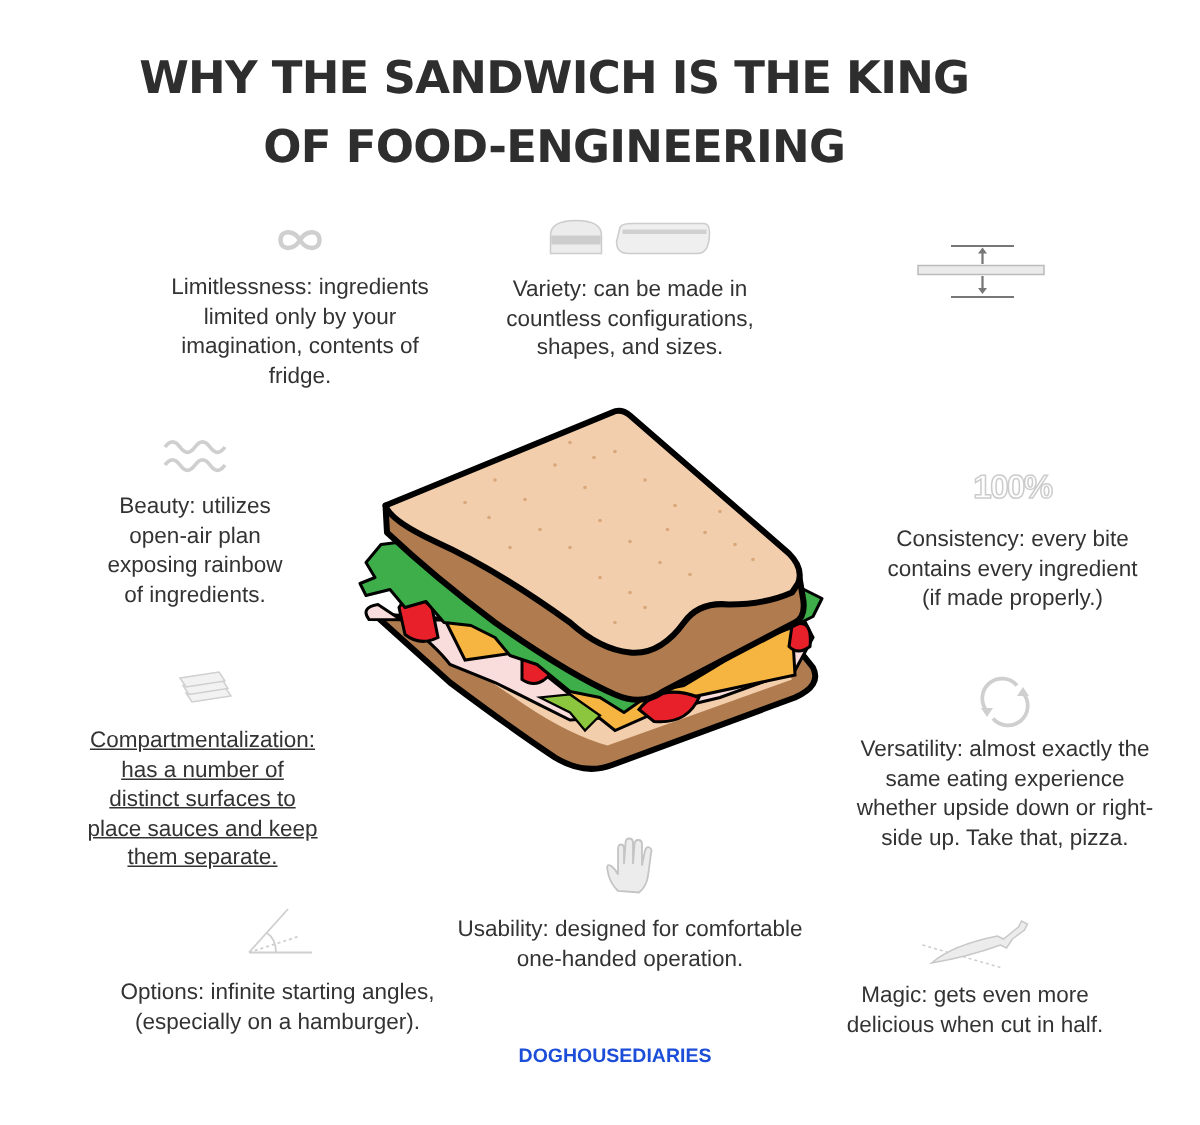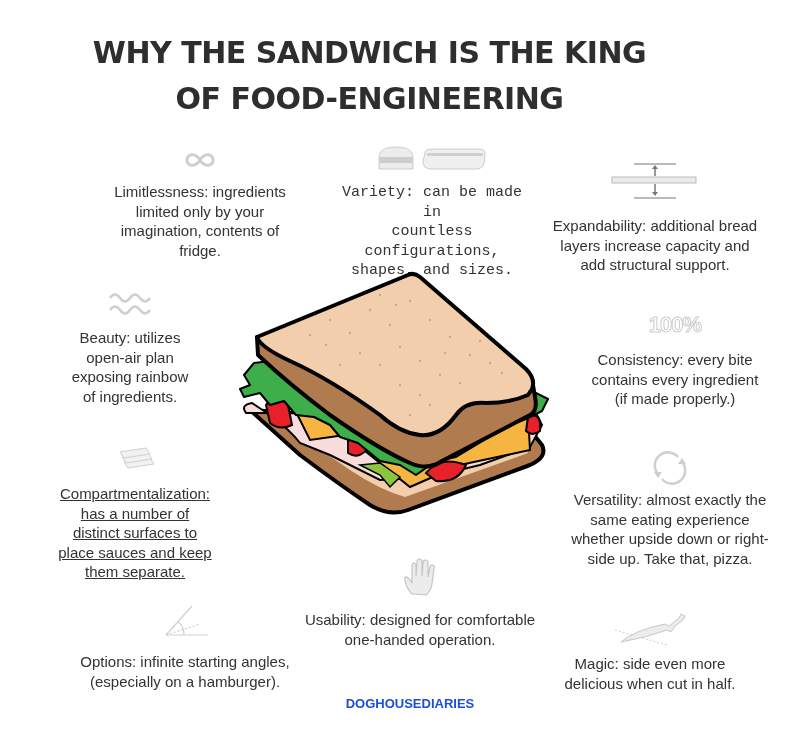--- a/index.html
+++ b/index.html
@@ -37,7 +37,7 @@
 fridge.</div>
 </div>
 
-<div class="item" style="left:332px; top:145px; width:200px;font-family:Liberation Mono, monospace;">
+<div class="item" style="left:320px; top:145px; width:200px;">
   <svg class="icon" width="110" height="26" viewBox="0 0 110 26">
     <path d="M2 24 L2 12 Q2 2 19 2 Q36 2 36 12 L36 24 Z" fill="#ececec" stroke="#cccccc" stroke-width="1"></path>
     <rect x="2.5" y="12" width="33" height="6" fill="#cdcdcd"></rect>

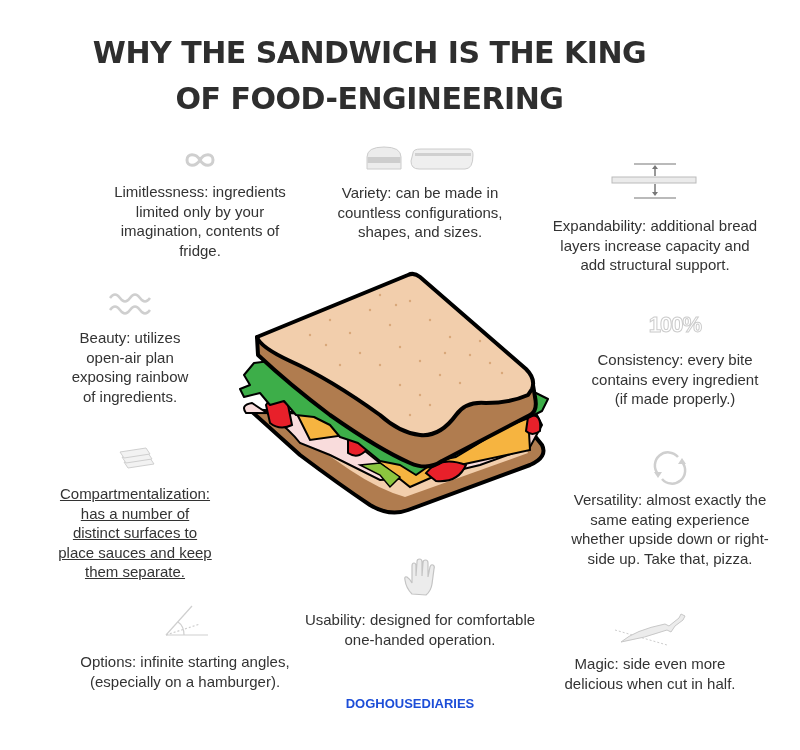--- a/index.html
+++ b/index.html
@@ -59,9 +59,6 @@
     <line x1="45" y1="24" x2="45" y2="34" stroke="#777777" stroke-width="1.5"></line>
     <polygon points="42,32 48,32 45,36" fill="#777777"></polygon>
   </svg>
-  <div class="text" style="margin-top:14px;">Expandability: additional  bread
-layers increase capacity and
-add structural support.</div>
 </div>
 
 <div class="item" style="left:40px; top:290px; width:180px;">

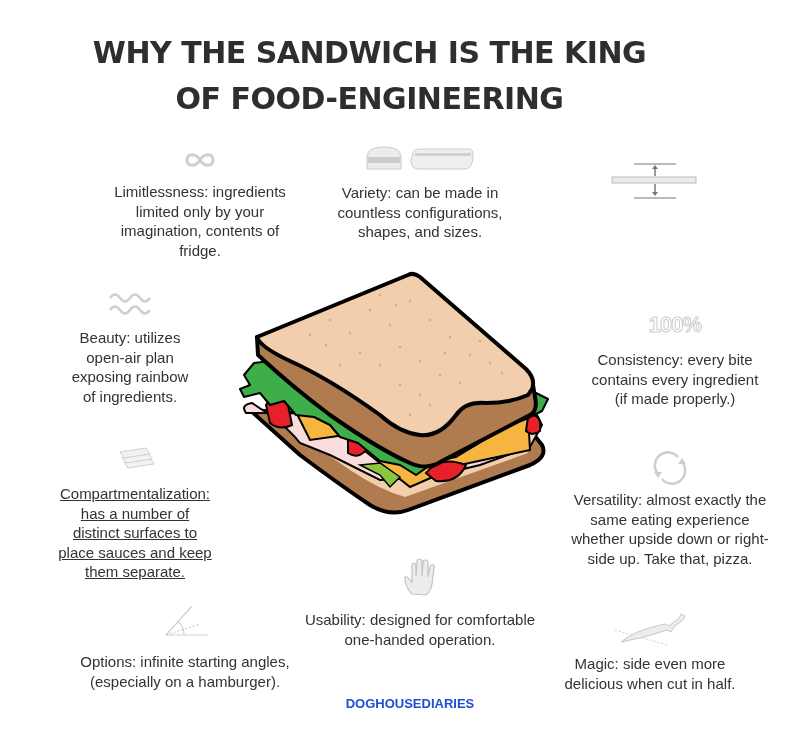--- a/index.html
+++ b/index.html
@@ -129,7 +129,7 @@
     <line x1="10" y1="18" x2="62" y2="33" stroke="#cccccc" stroke-width="1" stroke-dasharray="2,2"></line>
     <path d="M16 30 Q30 18 60 12 L64 14 L74 6 L76 2 L80 4 L78 8 L70 14 L66 20 L62 18 Q40 26 16 30 Z" fill="#ececec" stroke="#c8c8c8" stroke-width="1"></path>
   </svg>
-  <div class="text" style="margin-top:8px;">Magic: side even more
+  <div class="text" style="margin-top:8px;">Magic: gets even more
 delicious when cut in half.</div>
 </div>
 

